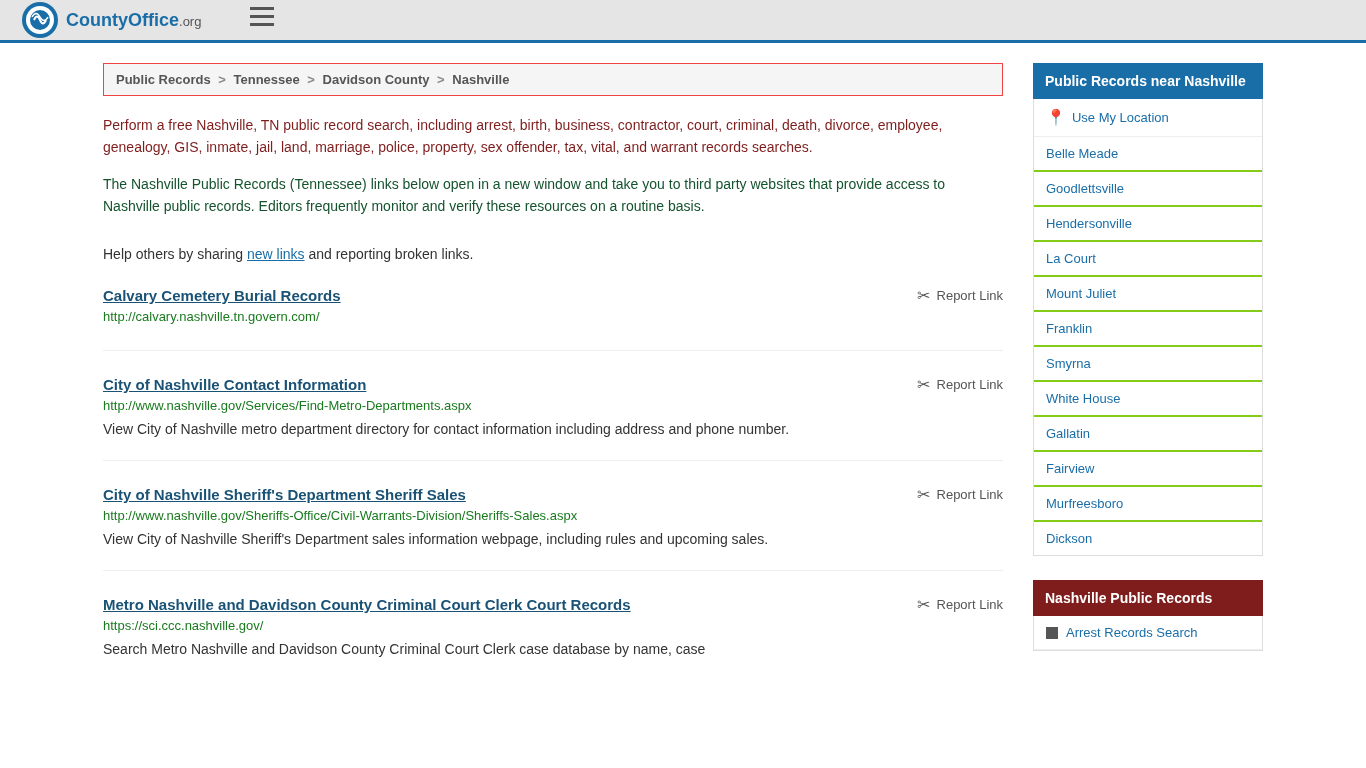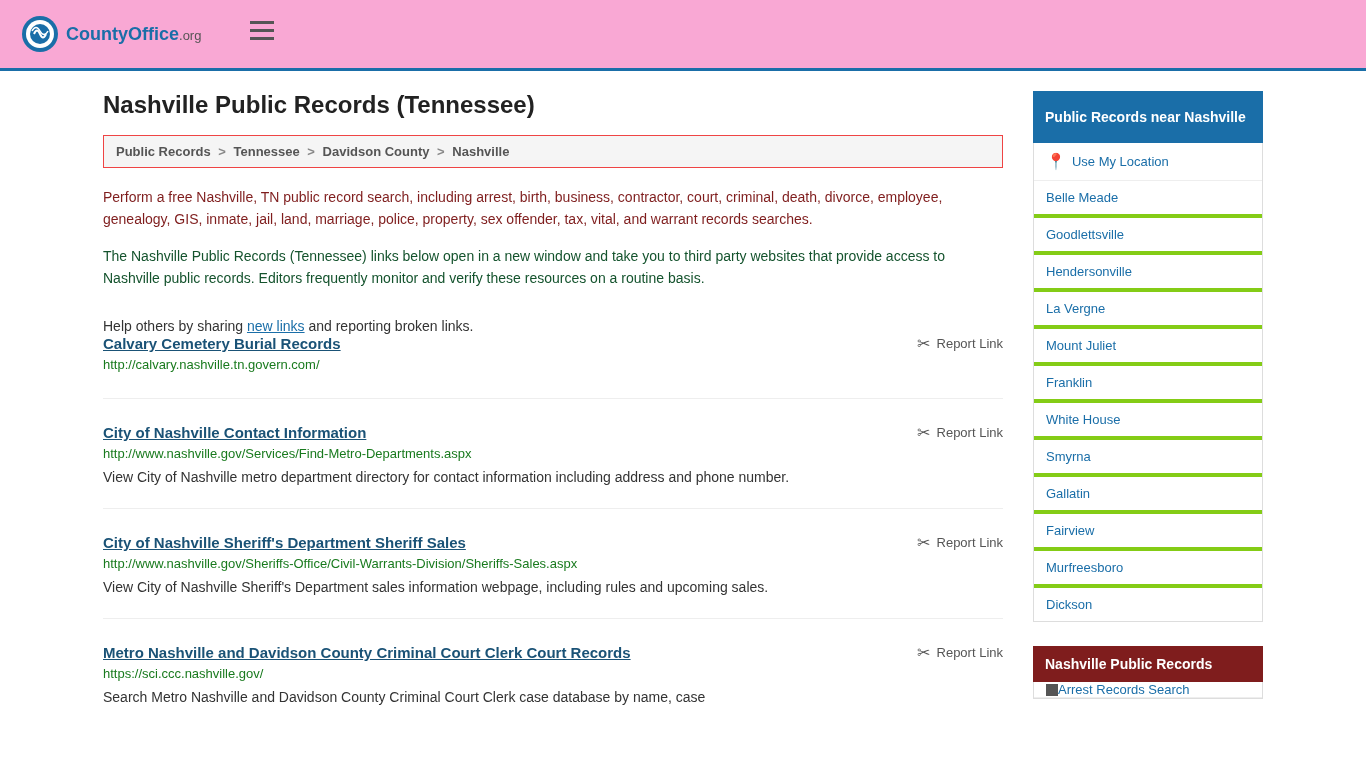--- a/index.html
+++ b/index.html
@@ -7,9 +7,9 @@
 
     
     #header {
-      background: #f9a8d4;
+      background: #e5e5e5;
       border-bottom: 3px solid #1a6ea8;
-      padding: 14px 20px;
+      padding: 0 20px;
       display: flex;
       align-items: center;
       gap: 20px;

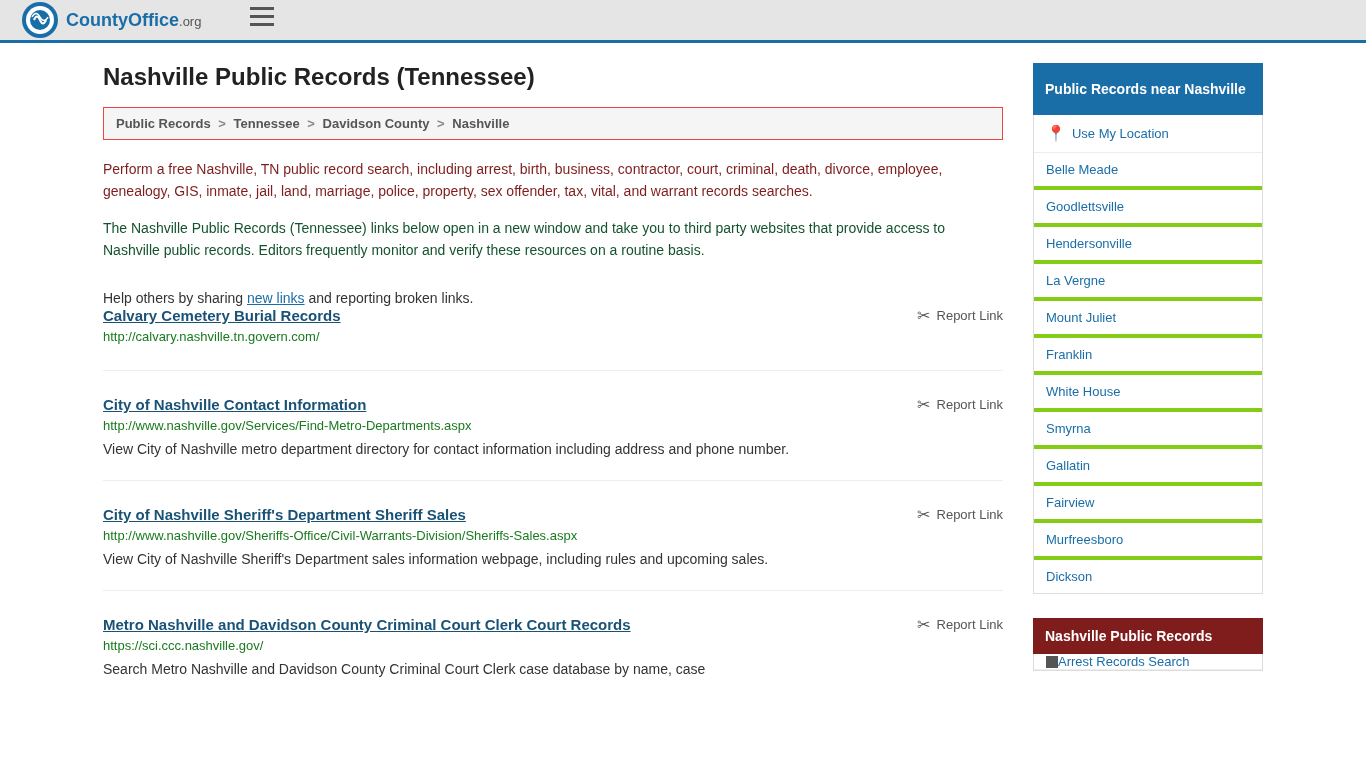--- a/index.html
+++ b/index.html
@@ -268,7 +268,6 @@
 
   <div id="main-content">
 
-    <h1 id="page-title">Nashville Public Records (Tennessee)</h1>
 
     <div id="breadcrumb">
       <a href="#">Public Records</a>

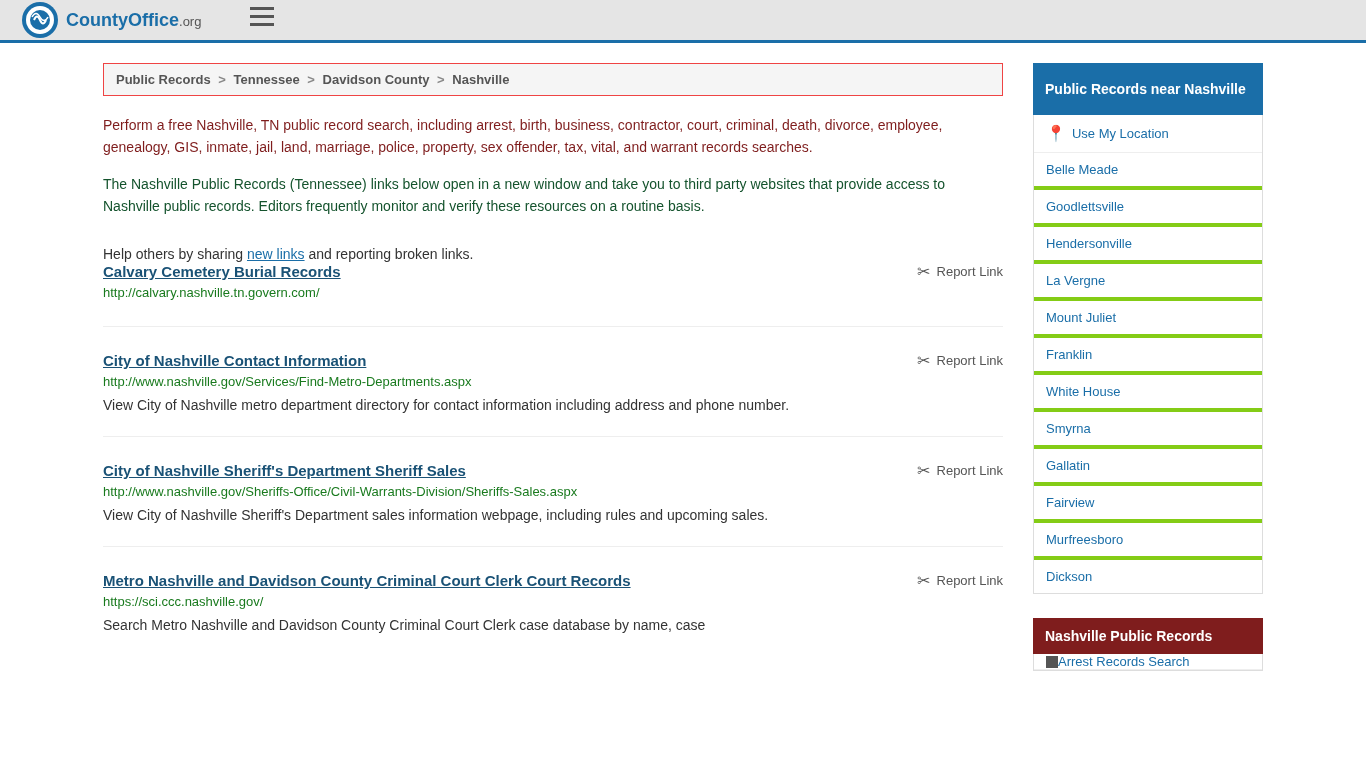--- a/index.html
+++ b/index.html
@@ -172,7 +172,7 @@
       color: #fff;
       font-size: 14px;
       font-weight: bold;
-      padding: 18px 12px;
+      padding: 10px 12px;
       margin-bottom: 0;
     }
 

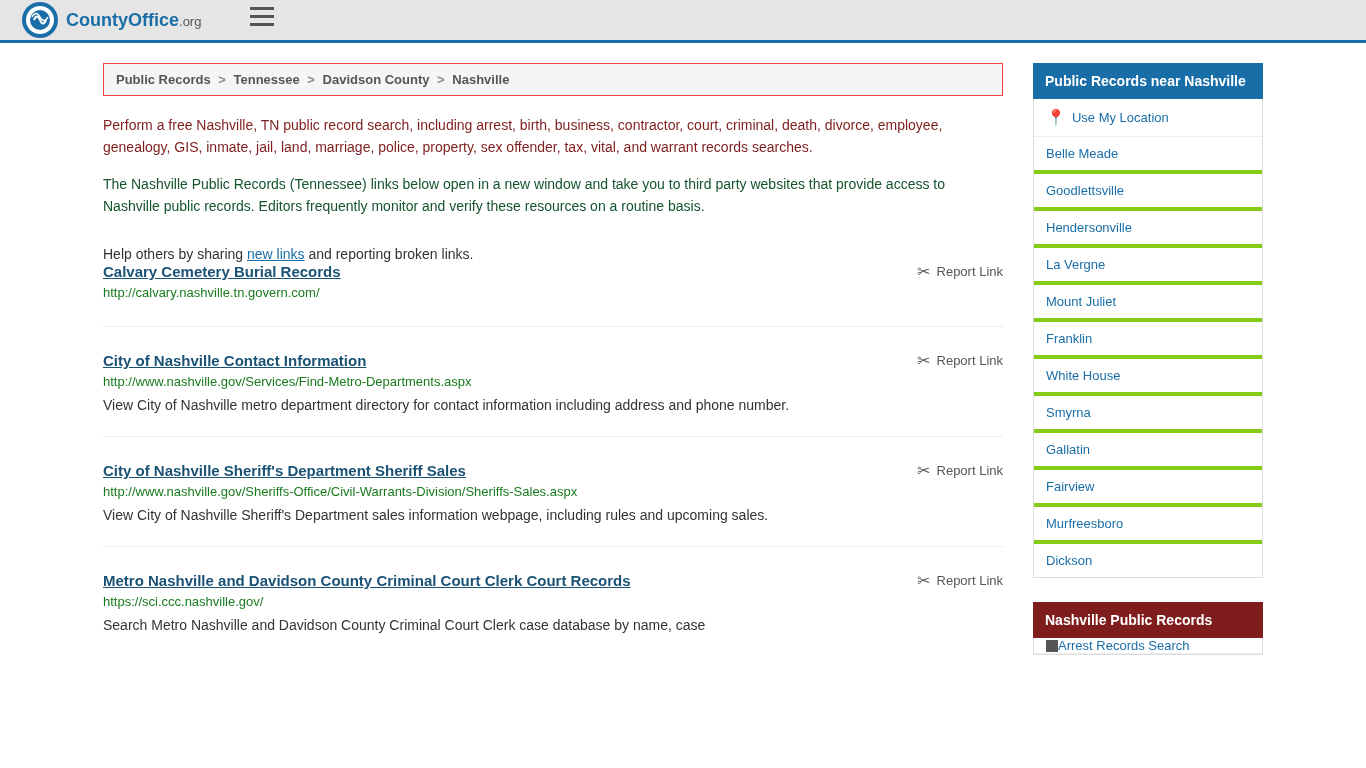--- a/index.html
+++ b/index.html
@@ -183,7 +183,7 @@
 
     .sidebar-item {
       padding: 9px 12px;
-      border-bottom: 4px solid #84cc16;
+      border-bottom: 2px solid #84cc16;
       font-size: 13px;
     }
     .sidebar-item:last-child { border-bottom: none; }

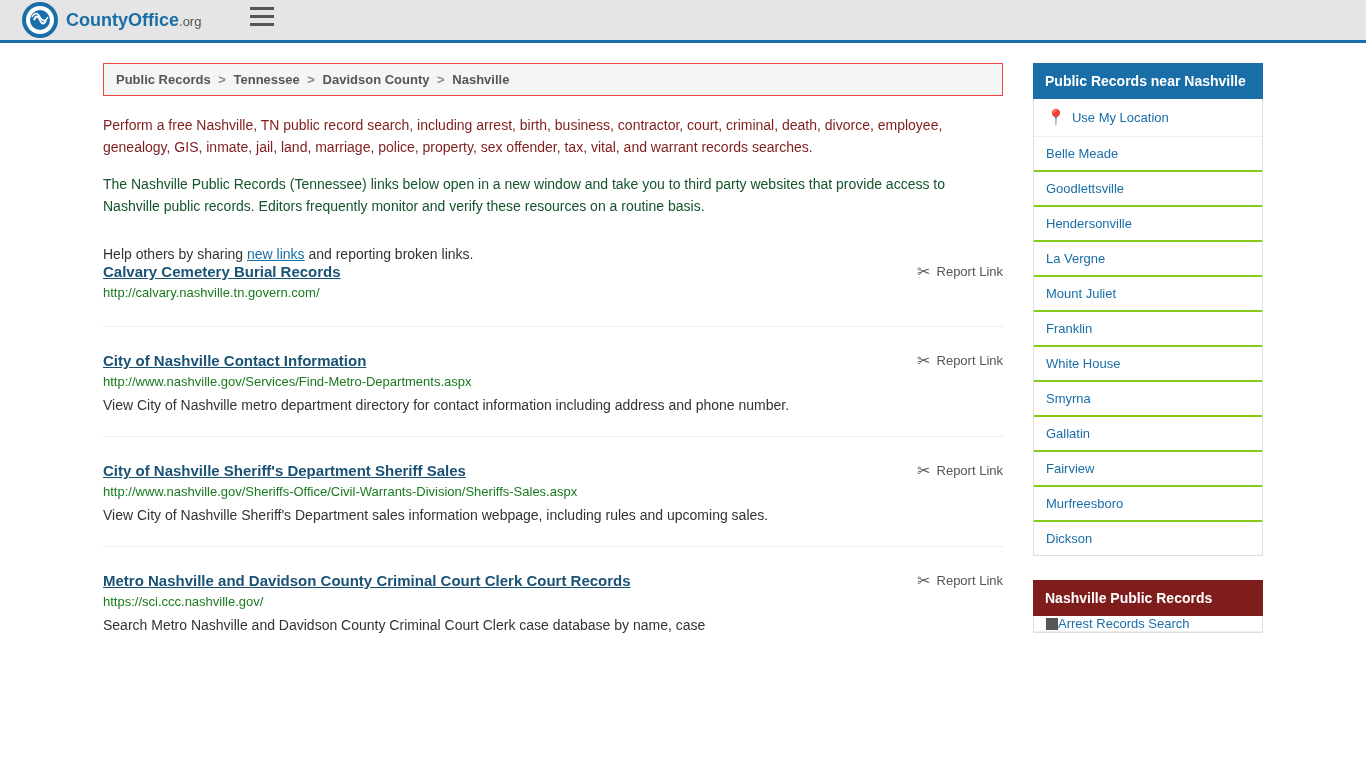--- a/index.html
+++ b/index.html
@@ -107,6 +107,7 @@
     #help-text {
       font-size: 14px;
       color: #333;
+      margin-bottom: 24px;
     }
     #help-text a {
       color: #1a6ea8;

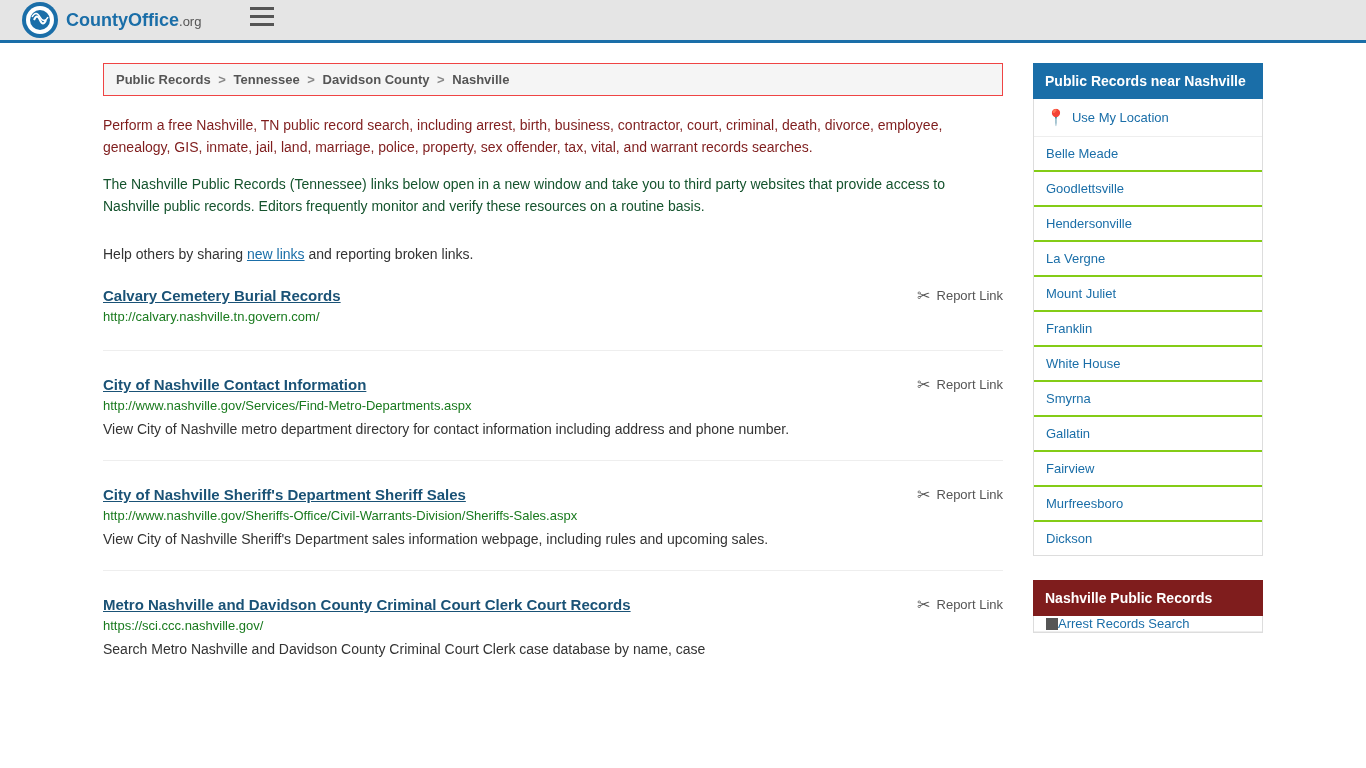--- a/index.html
+++ b/index.html
@@ -358,7 +358,7 @@
           <a href="#">Hendersonville</a>
         </div>
         <div class="sidebar-item">
-          <a href="#">La Vergne</a>
+          <a href="#">La Court</a>
         </div>
         <div class="sidebar-item">
           <a href="#">Mount Juliet</a>

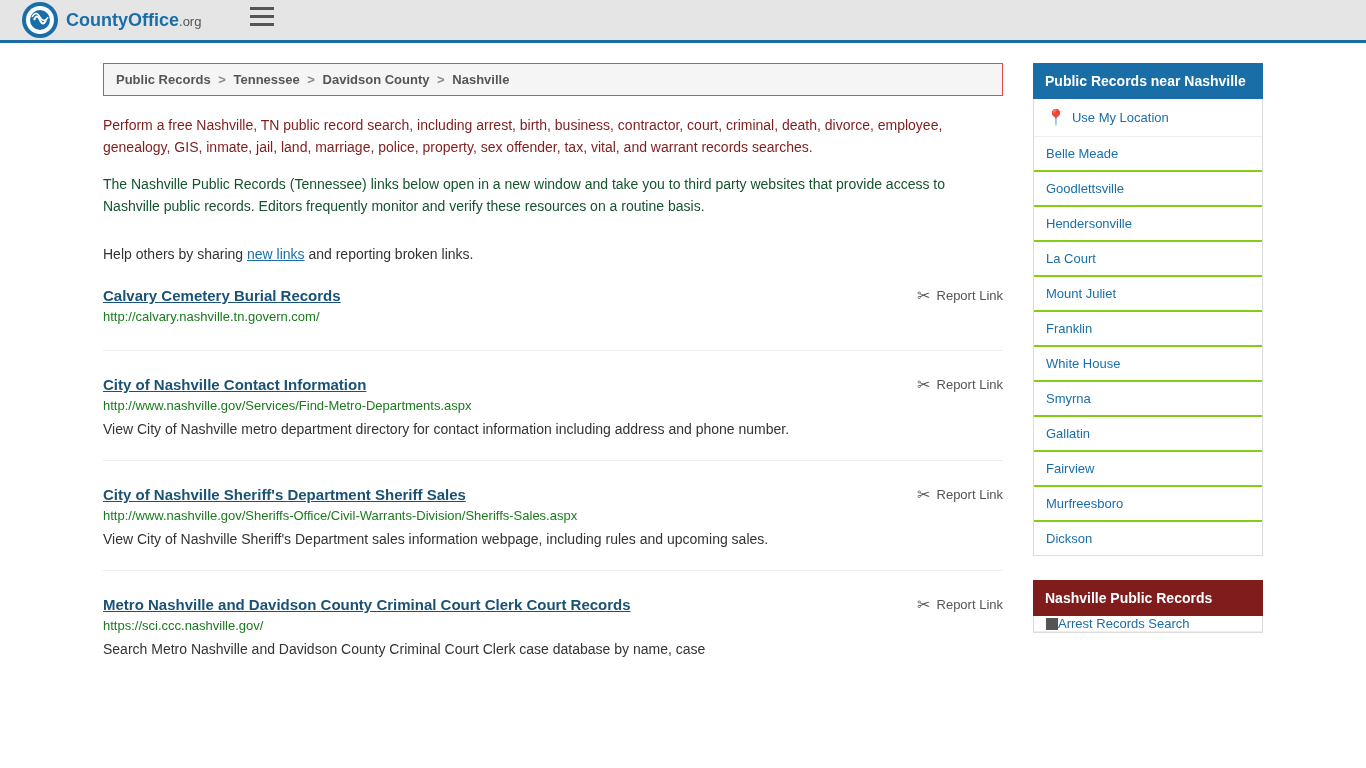--- a/index.html
+++ b/index.html
@@ -367,10 +367,10 @@
           <a href="#">Franklin</a>
         </div>
         <div class="sidebar-item">
+          <a href="#">Smyrna</a>
+        </div>
+        <div class="sidebar-item">
           <a href="#">White House</a>
-        </div>
-        <div class="sidebar-item">
-          <a href="#">Smyrna</a>
         </div>
         <div class="sidebar-item">
           <a href="#">Gallatin</a>

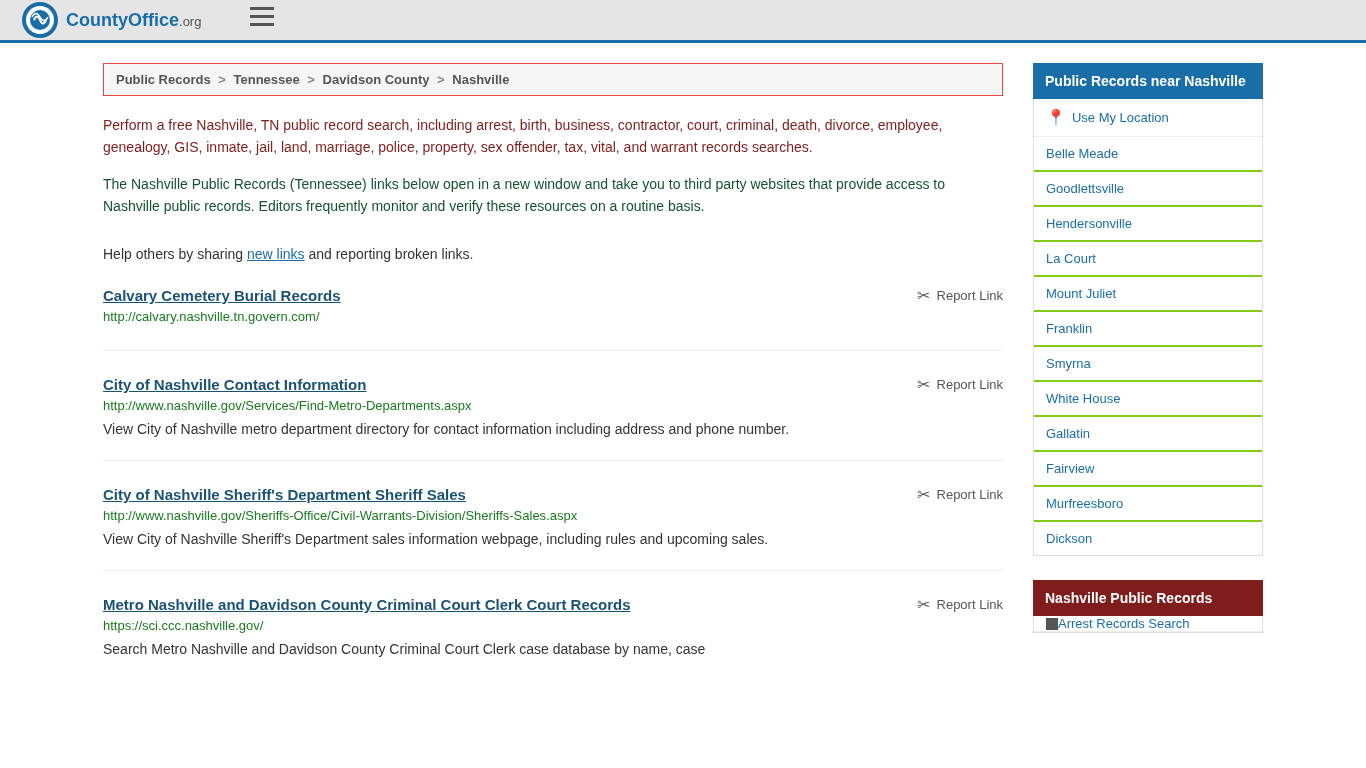--- a/index.html
+++ b/index.html
@@ -221,7 +221,8 @@
     .sidebar-record-item {
       display: flex;
       align-items: center;
-      padding: 0 12px;
+      gap: 8px;
+      padding: 9px 12px;
       border-bottom: 1px solid #eee;
       font-size: 13px;
     }

